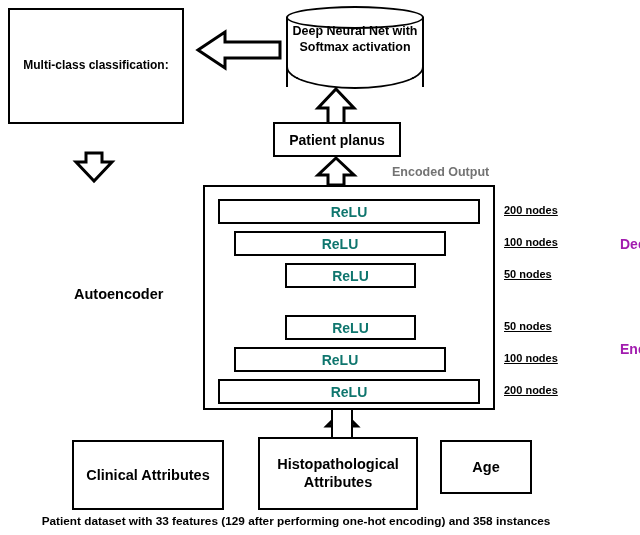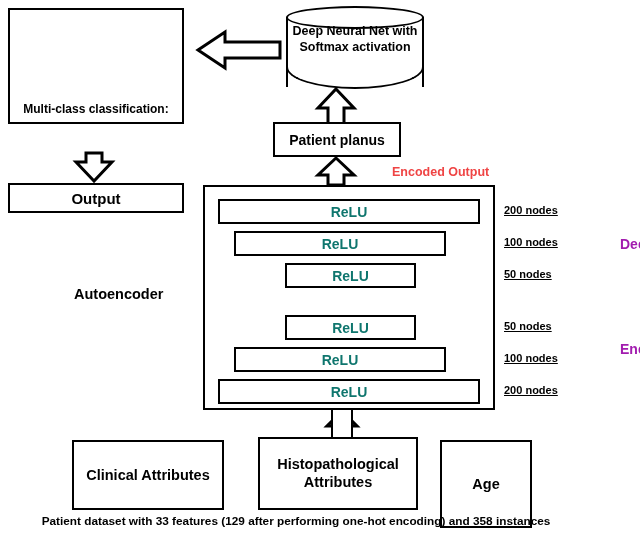--- a/index.html
+++ b/index.html
@@ -35,11 +35,10 @@
     top: 8px;
     width: 176px;
     height: 116px;
-    flex-direction: row;
+    flex-direction: column;
     padding: 4px 3px;
     font-size: 11.5px;
     line-height: 1.22;
-    align-items: flex-end;
   }
   #mc-title {
     font-weight: bold;

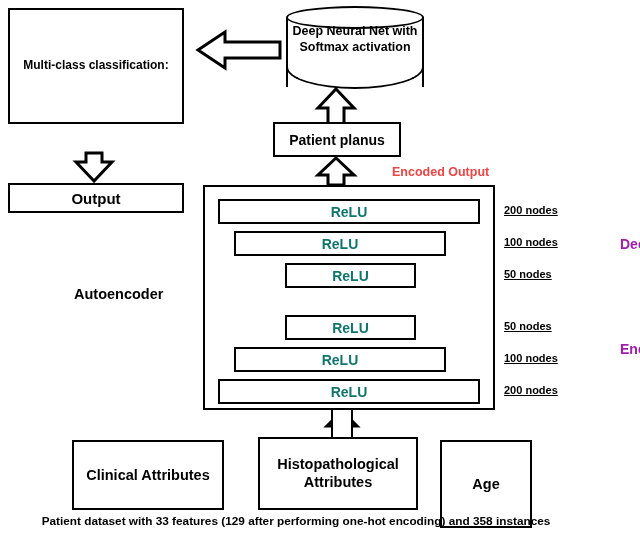--- a/index.html
+++ b/index.html
@@ -123,7 +123,7 @@
     top: 165px;
     font-weight: bold;
     font-size: 12.5px;
-    color: #ef4444;
+    color: #737373;
     white-space: nowrap;
   }
 

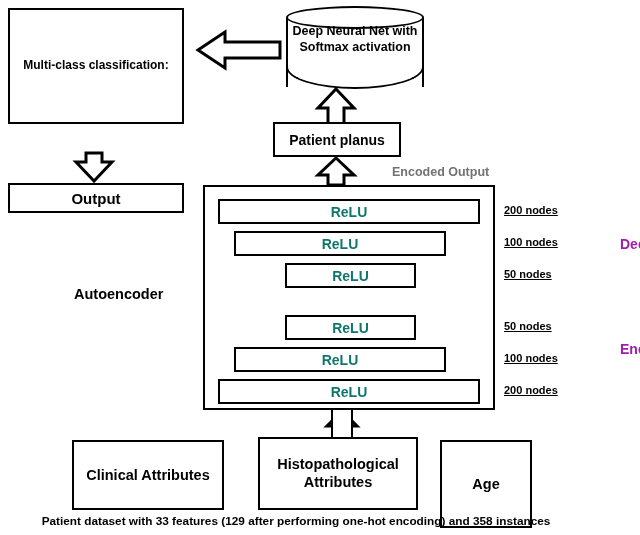--- a/index.html
+++ b/index.html
@@ -236,7 +236,6 @@
     </svg>
   </div>
 
-  <div class="box" id="output-box">Output</div>
 
   <div id="cylinder">
     <div id="cyl-body"></div>

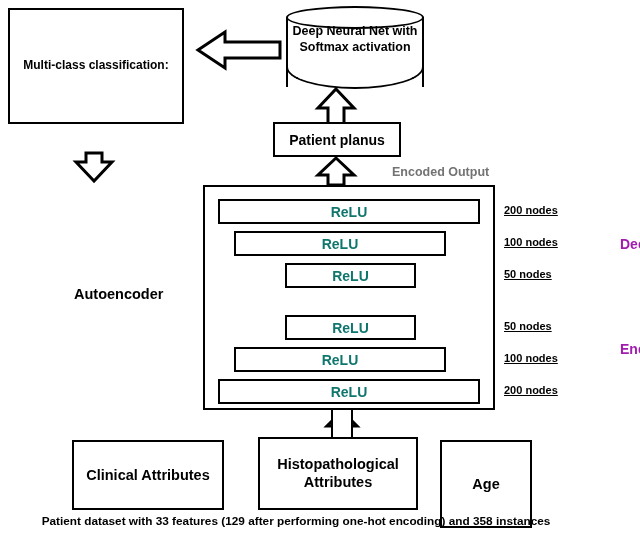--- a/index.html
+++ b/index.html
@@ -188,7 +188,7 @@
     line-height: 1.2;
   }
   #in-age {
-    left: 440px; top: 440px; width: 92px; height: 88px;
+    left: 440px; top: 440px; width: 92px; height: 54px;
     font-weight: bold; font-size: 14.5px;
   }
 

